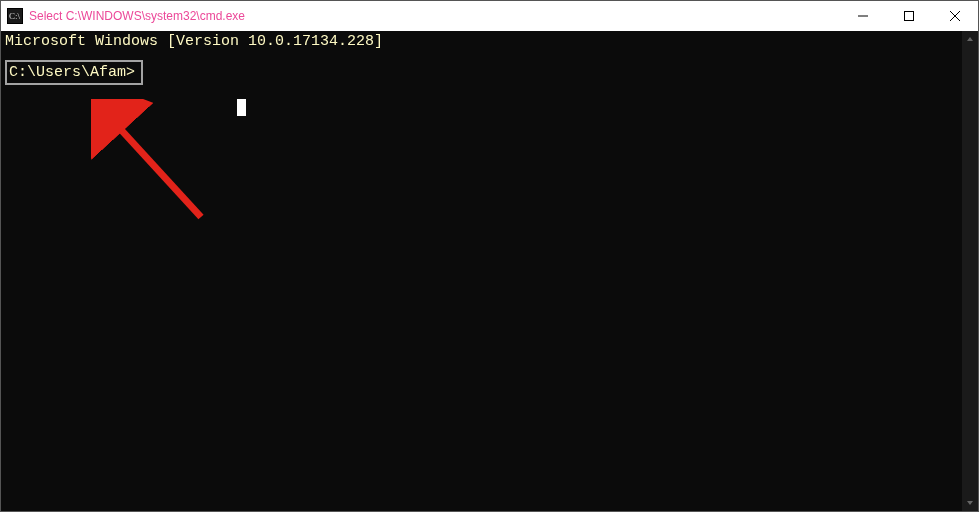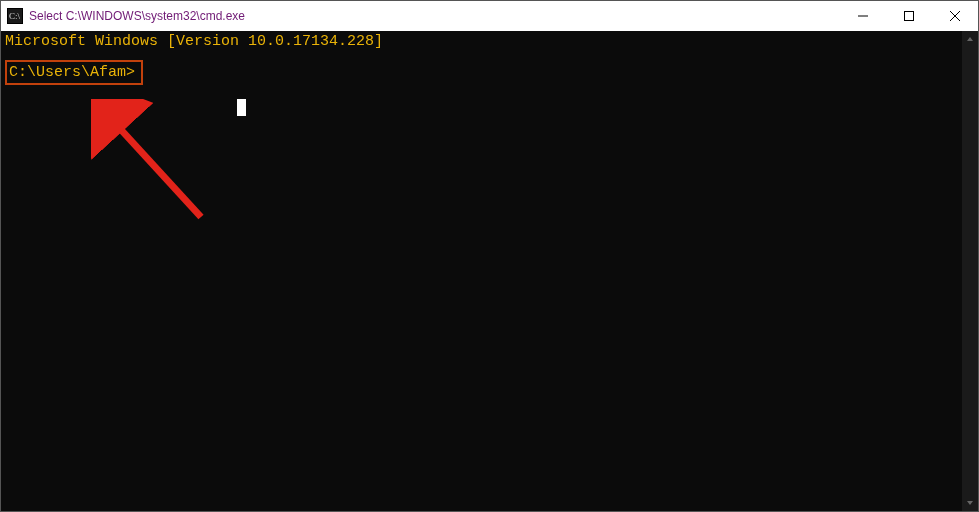--- a/index.html
+++ b/index.html
@@ -28,7 +28,7 @@
   }
   .titlebar .title-text {
     font-size: 12px;
-    color: #701a75;
+    color: #ec4899;
     flex: 1;
     white-space: nowrap;
     overflow: hidden;

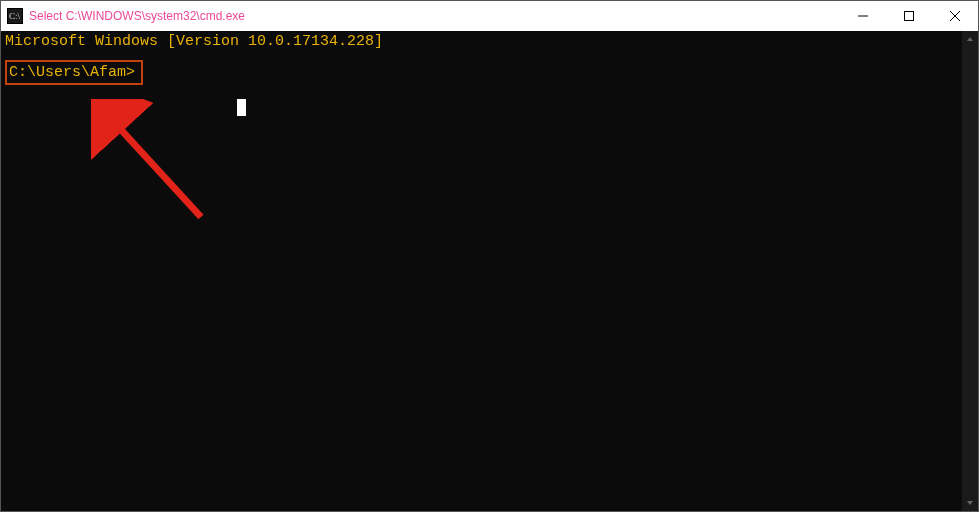--- a/index.html
+++ b/index.html
@@ -49,7 +49,7 @@
   .client {
     flex: 1;
     background: #0b0b0b;
-    color: #eab308;
+    color: #fef9c3;
     font-family: Consolas, "Courier New", monospace;
     font-size: 15px;
     line-height: 17px;

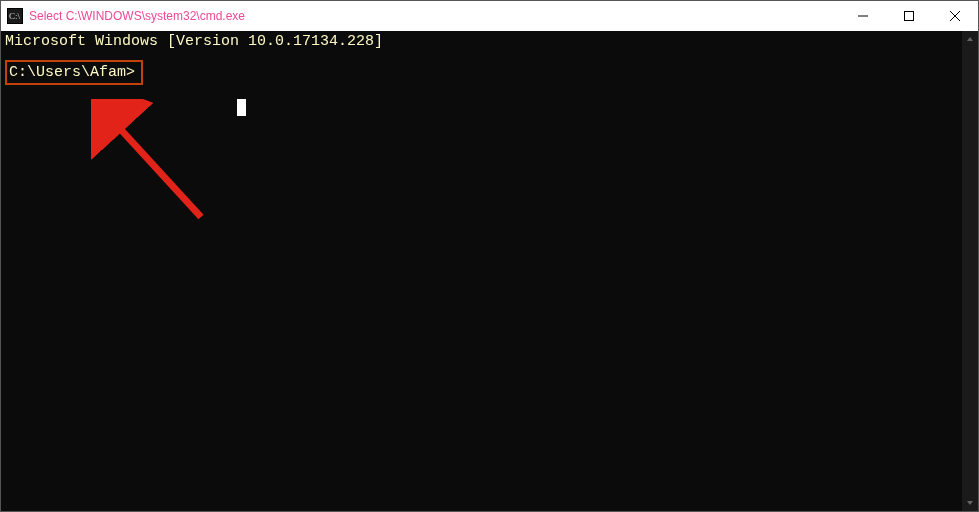--- a/index.html
+++ b/index.html
@@ -60,7 +60,7 @@
   .line { white-space: pre; }
   .prompt-wrap {
     display: inline-block;
-    border: 2px solid #c2410c;
+    border: 2px solid #a3a3a3;
     padding: 2px 6px 2px 2px;
     margin-top: 10px;
   }

